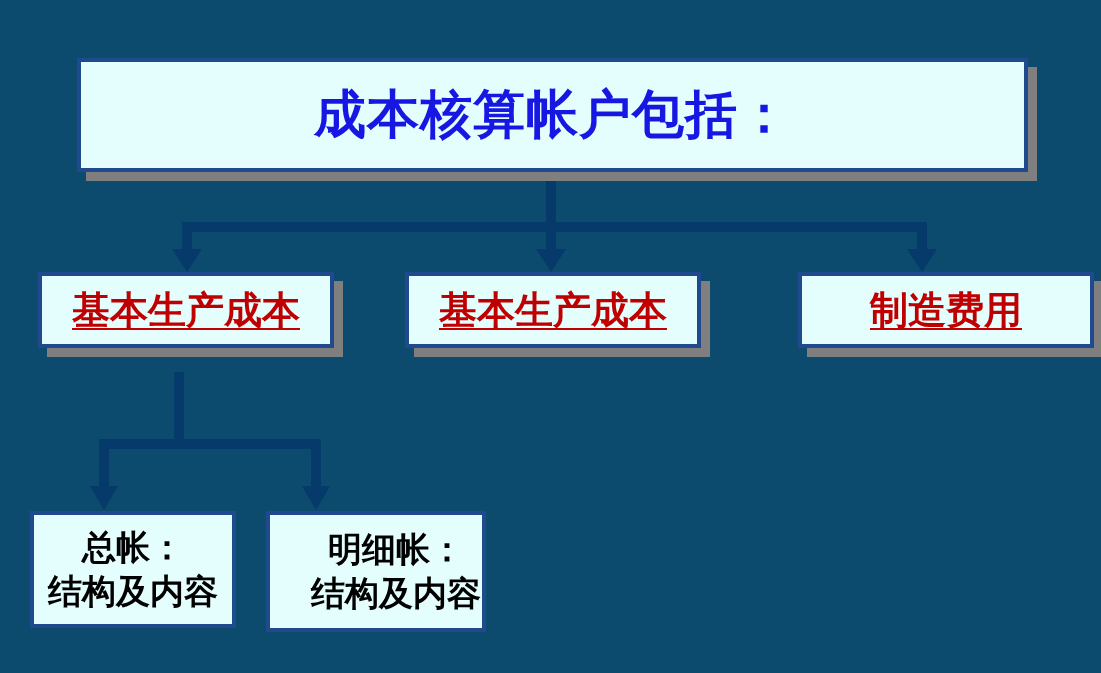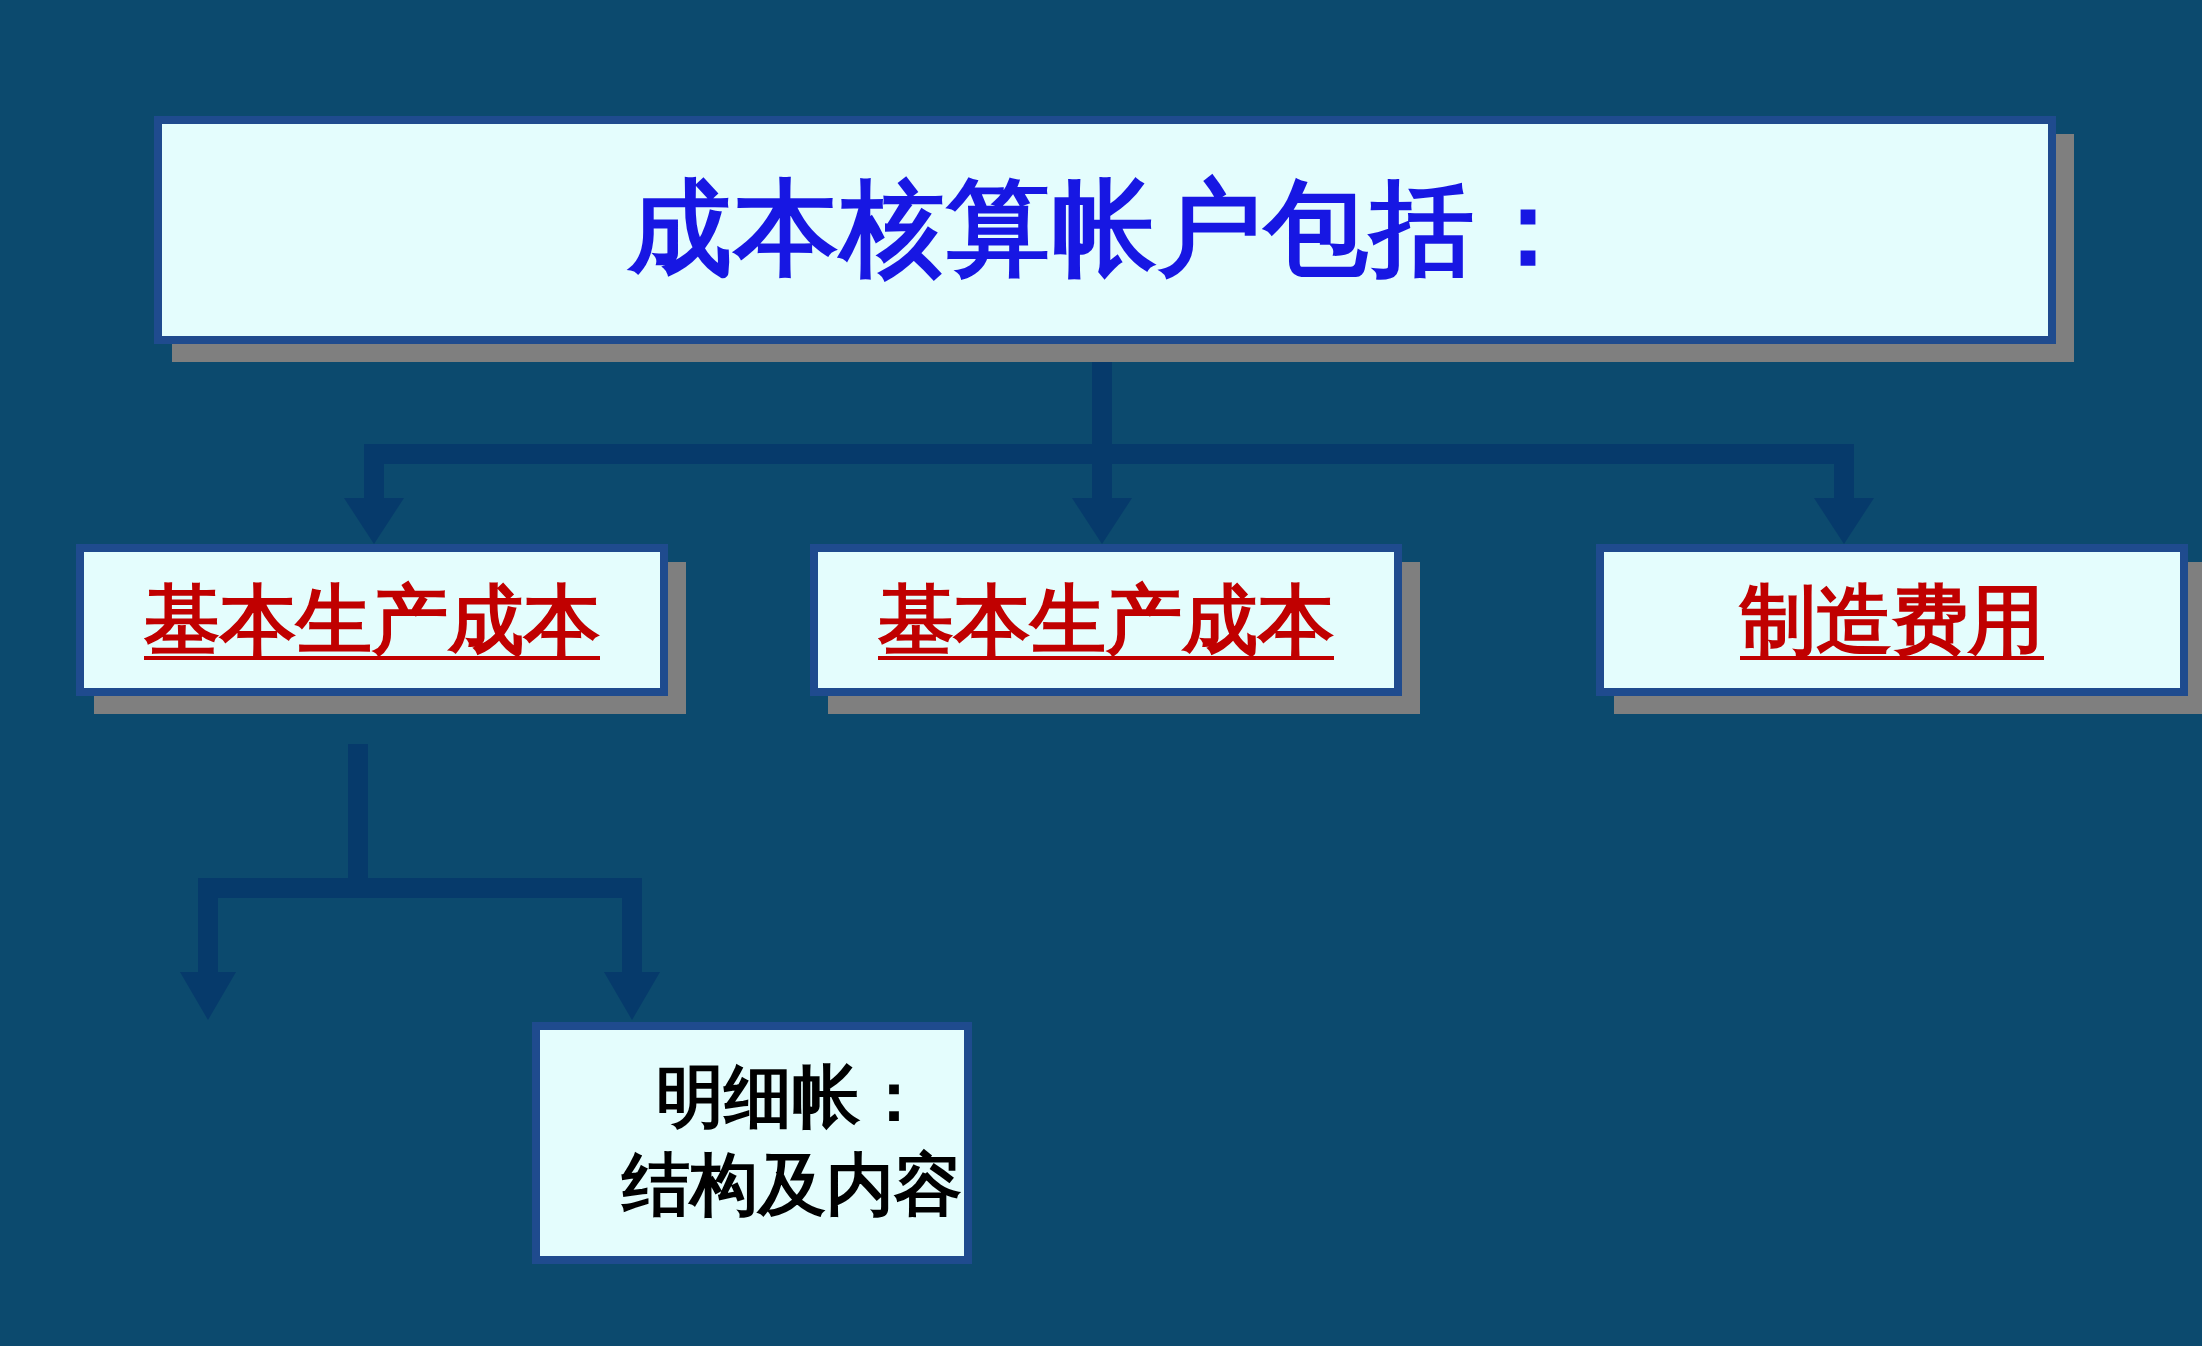--- a/index.html
+++ b/index.html
@@ -136,6 +136,12 @@
     <span class="red-text">制造费用</span>
   </div>
 
+  <div class="node leaf-box leaf-box-1">
+    <div class="leaf-text">
+      <span>总帐：</span>
+      <span>结构及内容</span>
+    </div>
+  </div>
   <div class="node leaf-box leaf-box-2">
     <div class="leaf-text">
       <span>明细帐：</span>

